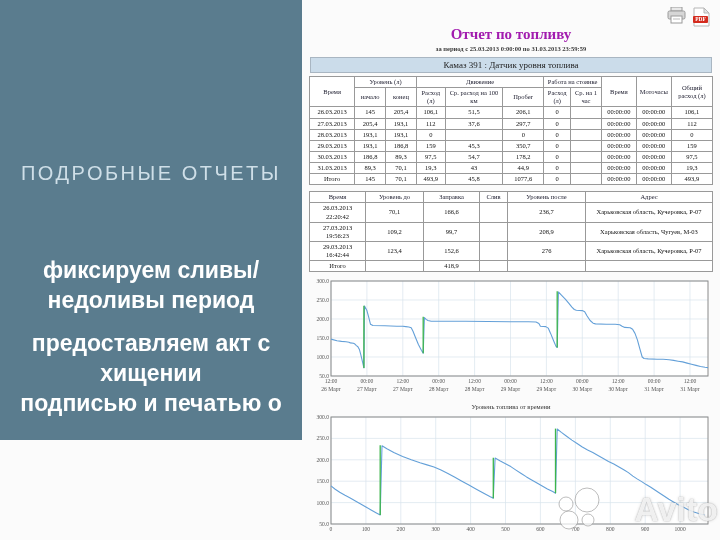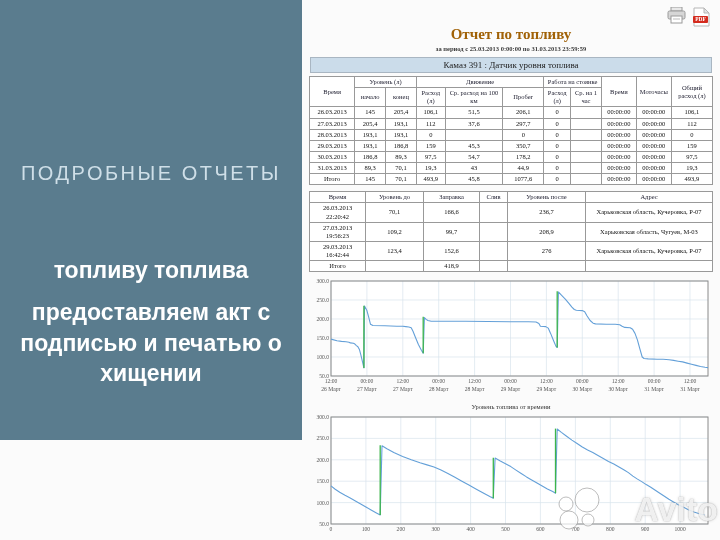--- a/index.html
+++ b/index.html
@@ -18,7 +18,7 @@
   .report{position:absolute;left:302px;top:0;width:418px;height:540px;background:#fbfbfb;}
   .rc{padding:0 7px;}
   .icons{position:absolute;top:7px;right:10px;display:flex;gap:7px;}
-  .rtitle{margin-top:26px;text-align:center;font-size:15px;font-weight:bold;color:#a16207;}
+  .rtitle{margin-top:26px;text-align:center;font-size:15px;font-weight:bold;color:#a21caf;}
   .rsub{text-align:center;font-size:6.5px;font-weight:bold;color:#3a3a3a;margin-top:2px;}
   .banner{margin:5px 1px 0 1px;background:#cbdcea;border:1px solid #a9b6c2;text-align:center;
           font-size:9px;color:#222;padding:2px 0;}

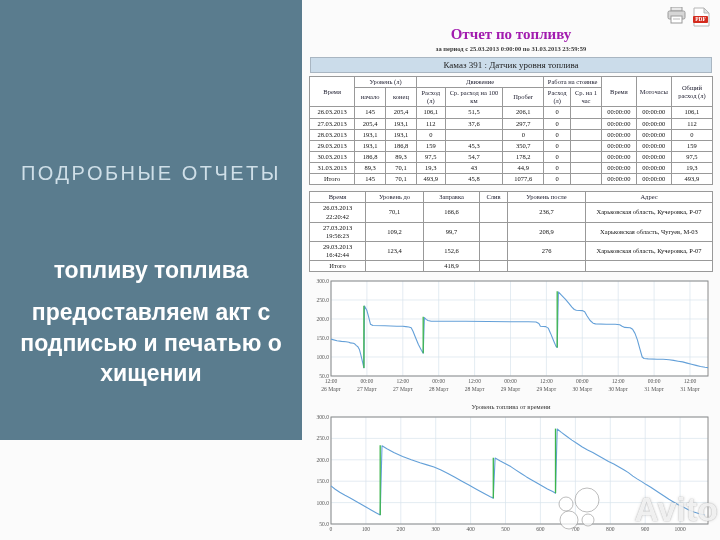--- a/index.html
+++ b/index.html
@@ -48,6 +48,7 @@
       <div>ПОДРОБНЫЕ ОТЧЕТЫ</div>
     </div>
     <div class="panel-point point1">
+      <div>фиксируем сливы/</div>
       <div>топливу топлива</div>
     </div>
     <div class="panel-point point2">

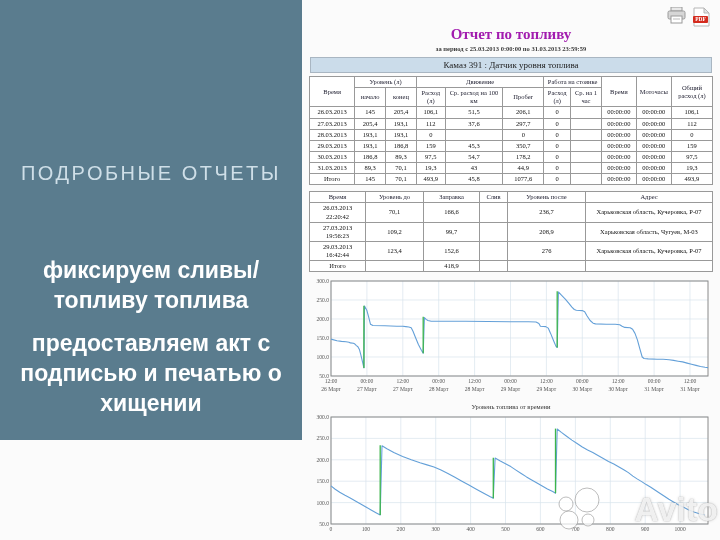--- a/index.html
+++ b/index.html
@@ -49,7 +49,7 @@
     </div>
     <div class="panel-point point1">
       <div>фиксируем сливы/</div>
-      <div>топливу топлива</div>
+      <div>недоливы период</div>
     </div>
     <div class="panel-point point2">
       <div>предоставляем акт с</div>

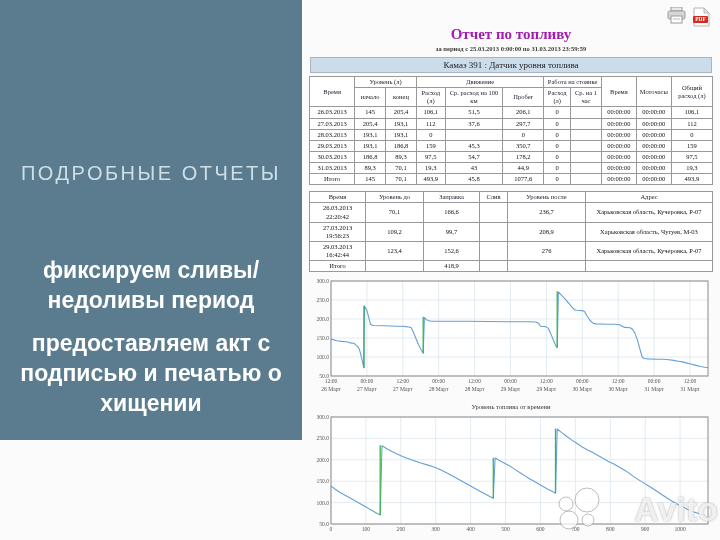--- a/index.html
+++ b/index.html
@@ -53,8 +53,8 @@
     </div>
     <div class="panel-point point2">
       <div>предоставляем акт с</div>
+      <div>хищении</div>
       <div>подписью и печатью о</div>
-      <div>хищении</div>
     </div>
   </div>
 

